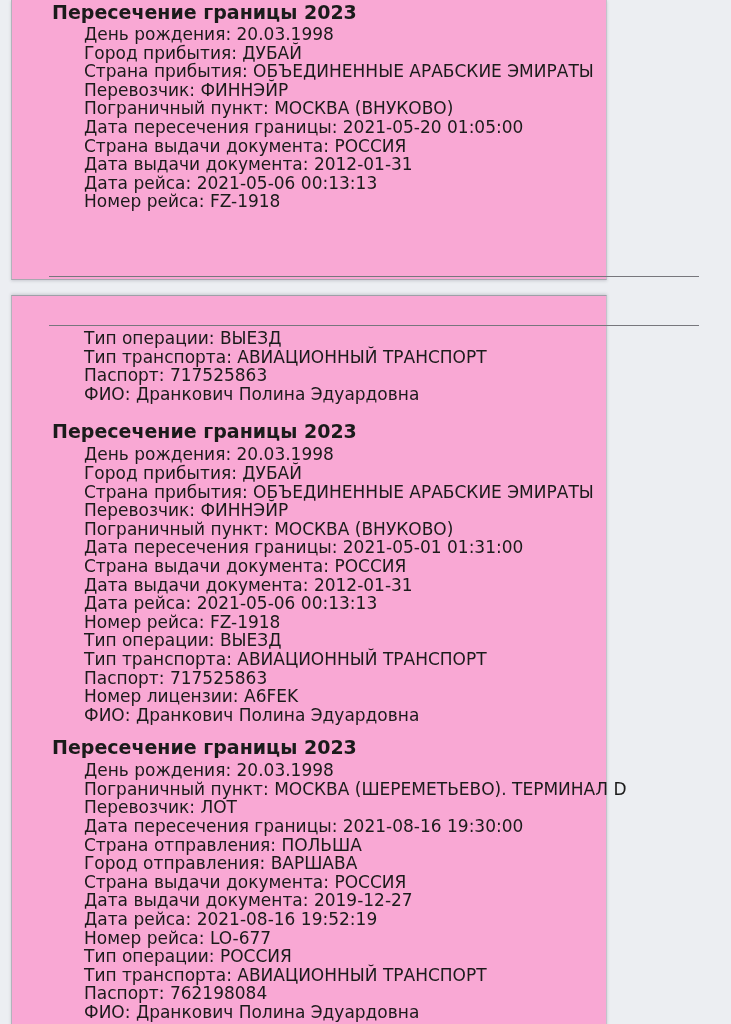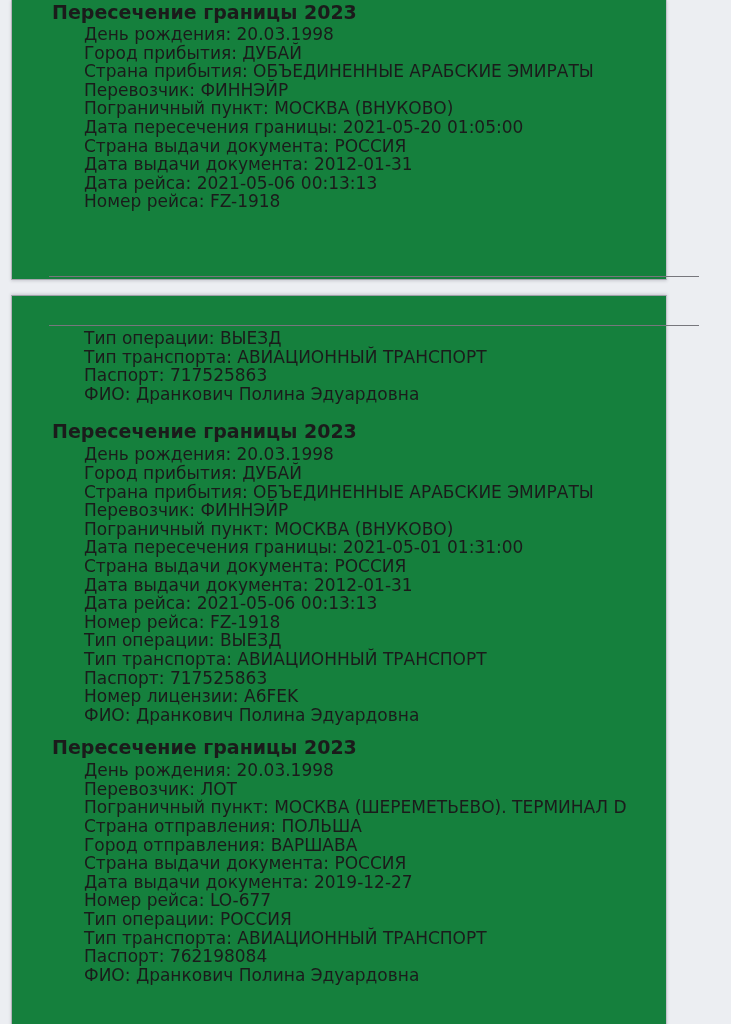--- a/index.html
+++ b/index.html
@@ -14,8 +14,8 @@
   .page {
     position: absolute;
     left: 11px;
-    width: 656px;
-    background: #15803d;
+    width: 596px;
+    background: #f9a8d4;
     box-sizing: border-box;
   }
   .page1 {

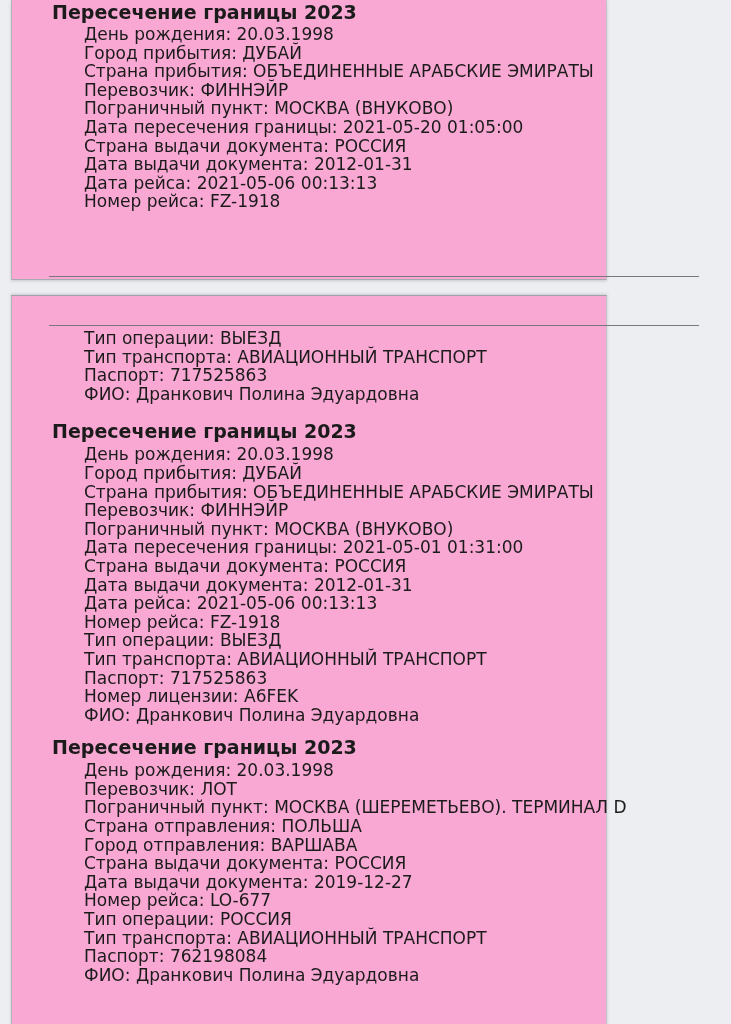--- a/index.html
+++ b/index.html
@@ -123,8 +123,8 @@
     <h2 class="record-title">Пересечение границы 2023</h2>
     <div class="fields">
       <div class="line"><span>День рождения</span><span class="sep">: </span><span>20.03.1998</span></div>
+      <div class="line"><span>Пограничный пункт</span><span class="sep">: </span><span>МОСКВА (ШЕРЕМЕТЬЕВО). ТЕРМИНАЛ D</span></div>
       <div class="line"><span>Перевозчик</span><span class="sep">: </span><span>ЛОТ</span></div>
-      <div class="line"><span>Пограничный пункт</span><span class="sep">: </span><span>МОСКВА (ШЕРЕМЕТЬЕВО). ТЕРМИНАЛ D</span></div>
       <div class="line"><span>Страна отправления</span><span class="sep">: </span><span>ПОЛЬША</span></div>
       <div class="line"><span>Город отправления</span><span class="sep">: </span><span>ВАРШАВА</span></div>
       <div class="line"><span>Страна выдачи документа</span><span class="sep">: </span><span>РОССИЯ</span></div>

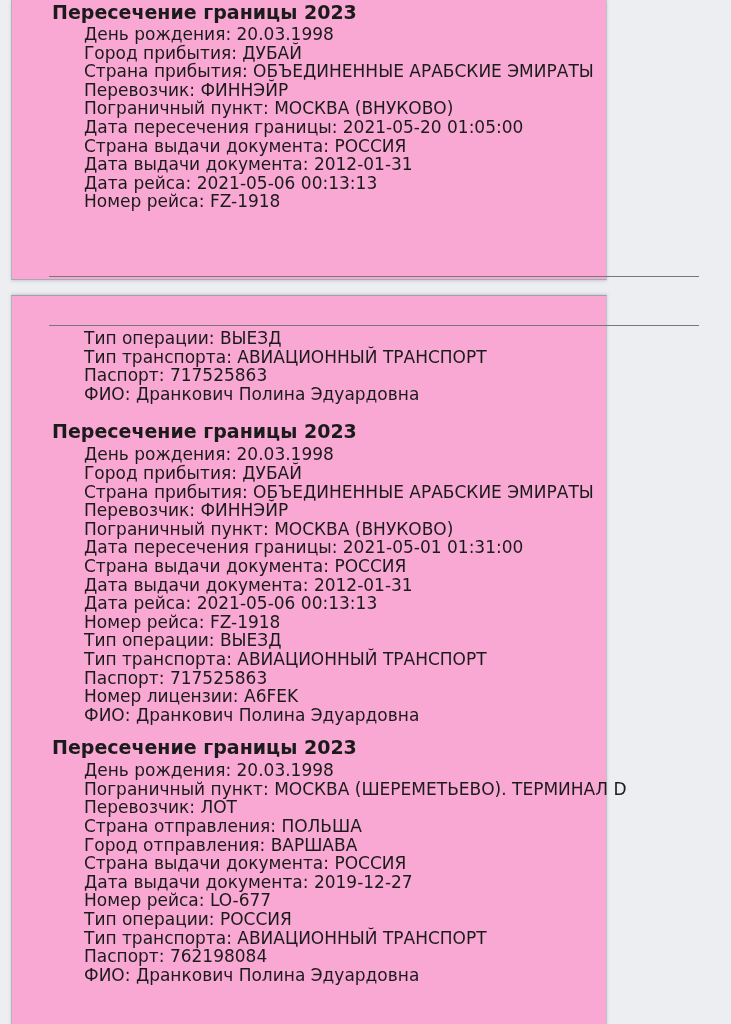--- a/index.html
+++ b/index.html
@@ -125,6 +125,7 @@
       <div class="line"><span>День рождения</span><span class="sep">: </span><span>20.03.1998</span></div>
       <div class="line"><span>Пограничный пункт</span><span class="sep">: </span><span>МОСКВА (ШЕРЕМЕТЬЕВО). ТЕРМИНАЛ D</span></div>
       <div class="line"><span>Перевозчик</span><span class="sep">: </span><span>ЛОТ</span></div>
+      <div class="line"><span>Дата пересечения границы</span><span class="sep">: </span><span>2021-08-16 19:30:00</span></div>
       <div class="line"><span>Страна отправления</span><span class="sep">: </span><span>ПОЛЬША</span></div>
       <div class="line"><span>Город отправления</span><span class="sep">: </span><span>ВАРШАВА</span></div>
       <div class="line"><span>Страна выдачи документа</span><span class="sep">: </span><span>РОССИЯ</span></div>

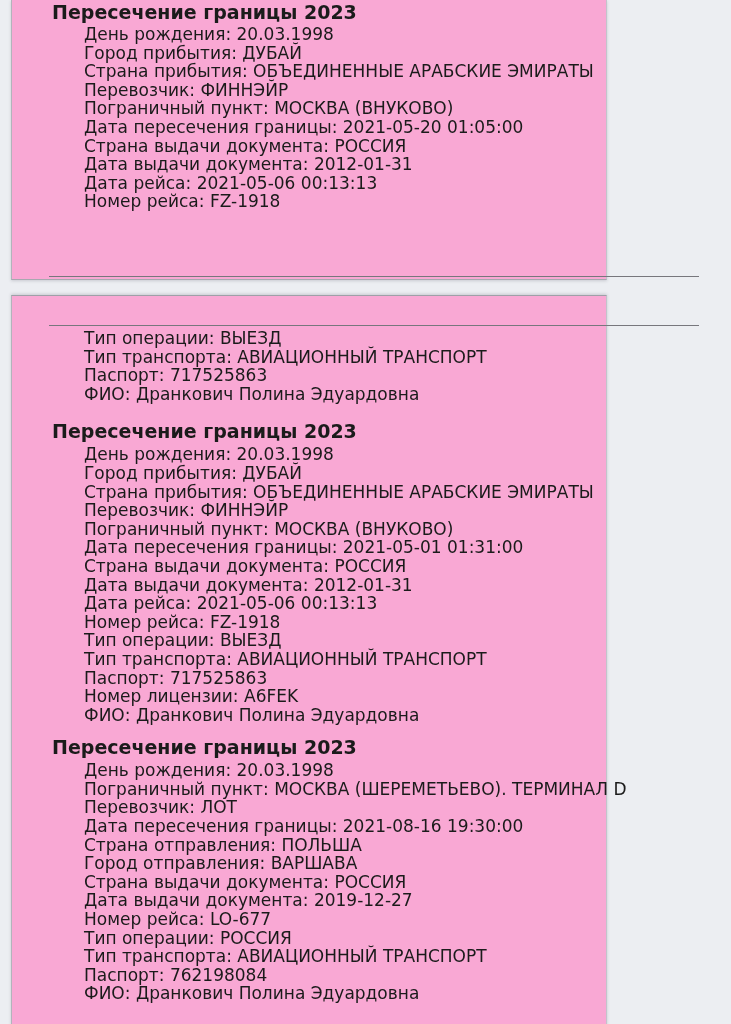--- a/index.html
+++ b/index.html
@@ -130,6 +130,7 @@
       <div class="line"><span>Город отправления</span><span class="sep">: </span><span>ВАРШАВА</span></div>
       <div class="line"><span>Страна выдачи документа</span><span class="sep">: </span><span>РОССИЯ</span></div>
       <div class="line"><span>Дата выдачи документа</span><span class="sep">: </span><span>2019-12-27</span></div>
+      <div class="line"><span>Дата рейса</span><span class="sep">: </span><span>2021-08-16 19:52:19</span></div>
       <div class="line"><span>Номер рейса</span><span class="sep">: </span><span>LO-677</span></div>
       <div class="line"><span>Тип операции</span><span class="sep">: </span><span>РОССИЯ</span></div>
       <div class="line"><span>Тип транспорта</span><span class="sep">: </span><span>АВИАЦИОННЫЙ ТРАНСПОРТ</span></div>

